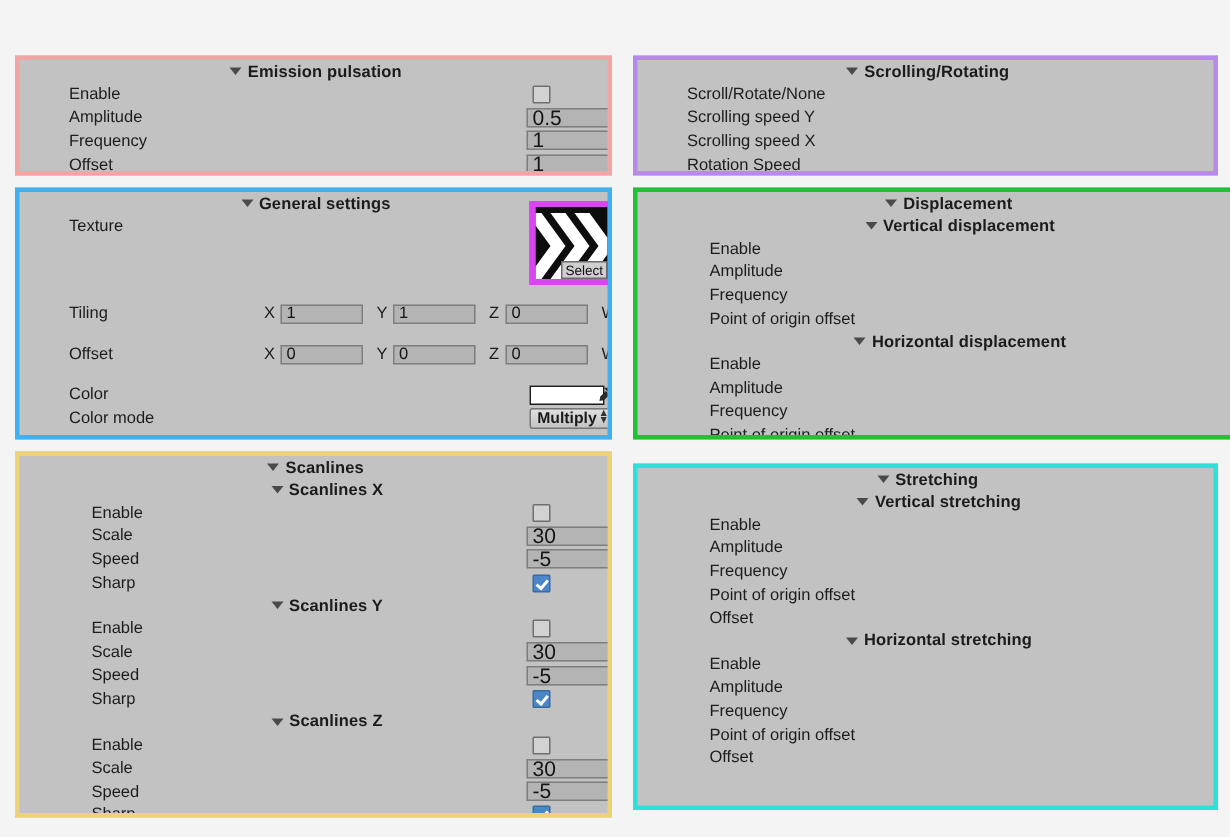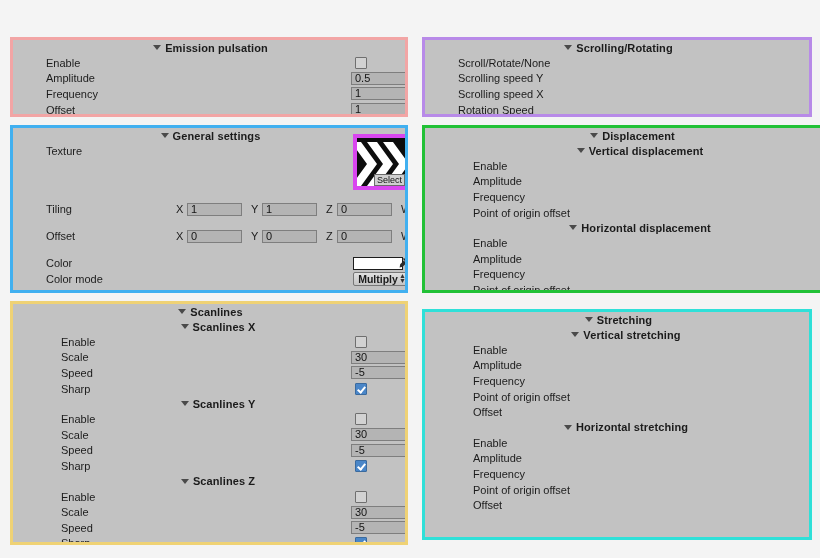--- a/index.html
+++ b/index.html
@@ -79,7 +79,7 @@
     background: #b4b4b4;
     border: 1px solid #7e7e7e;
     box-sizing: border-box;
-    font-size: 11px;
+    font-size: 14px;
     color: #141414;
     line-height: 11px;
     padding-left: 3px;

